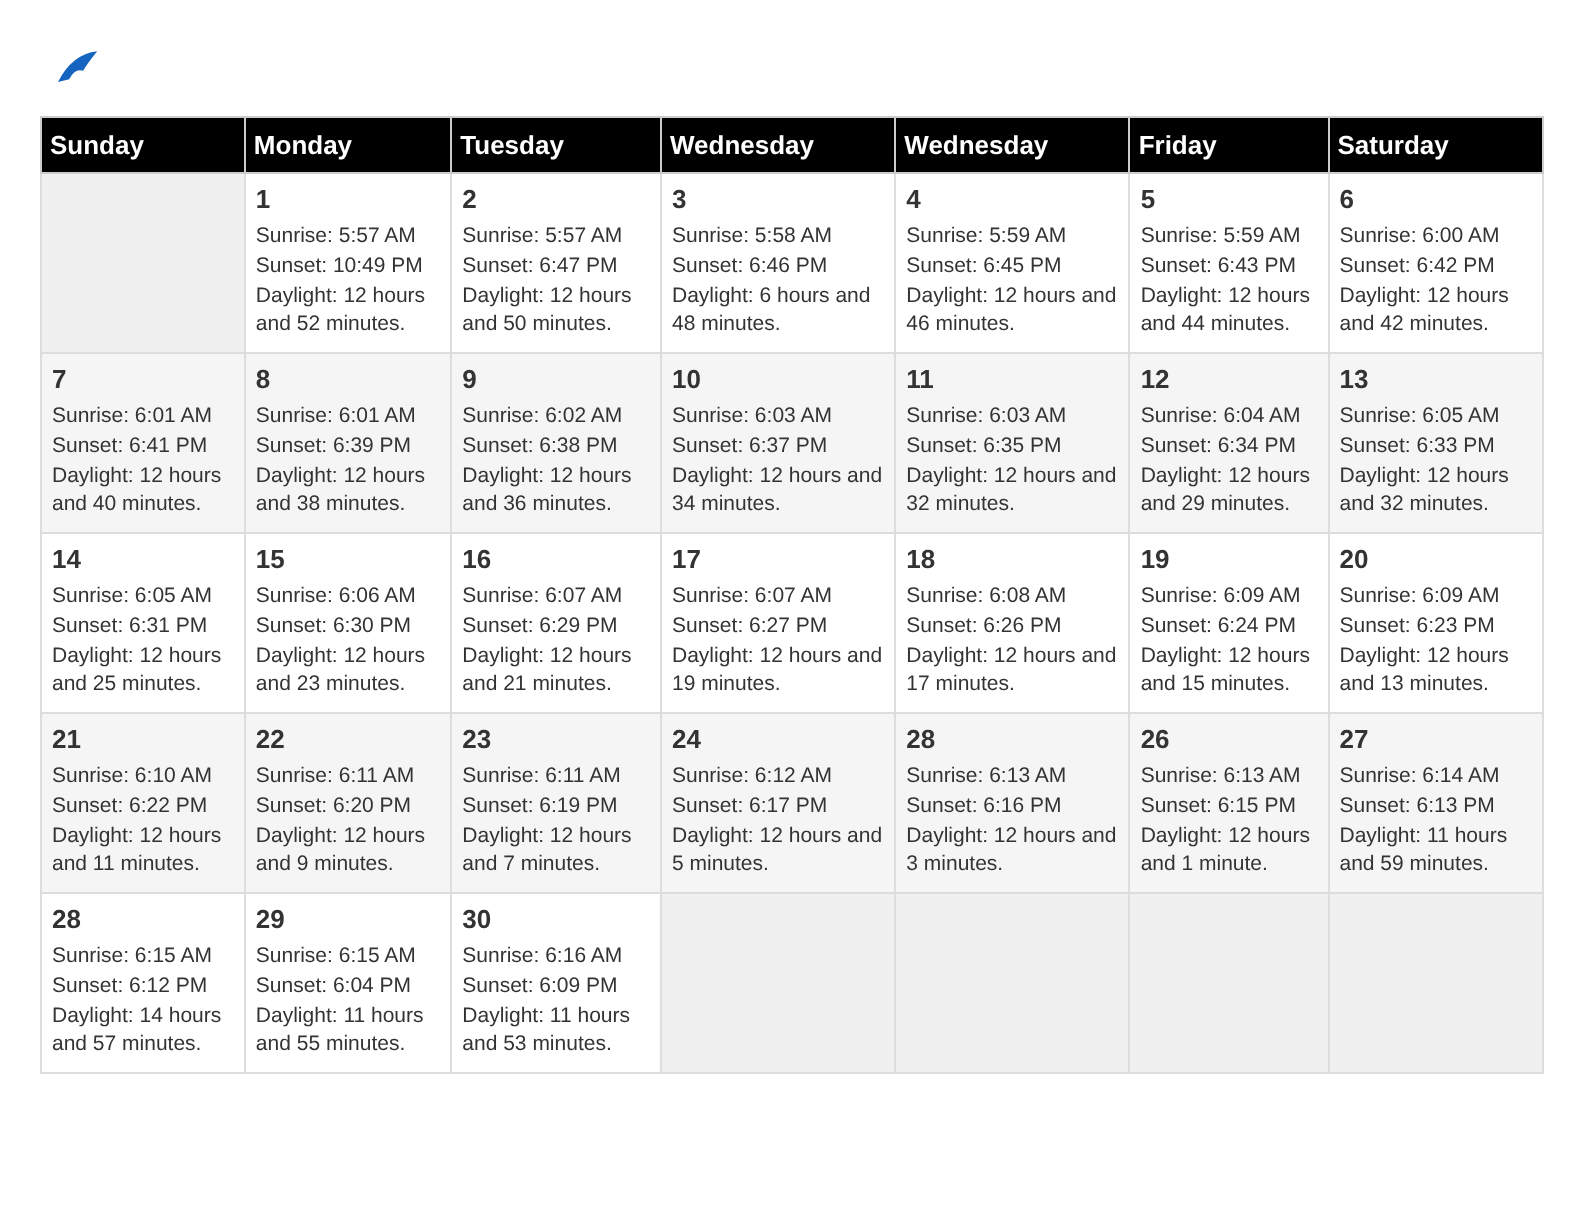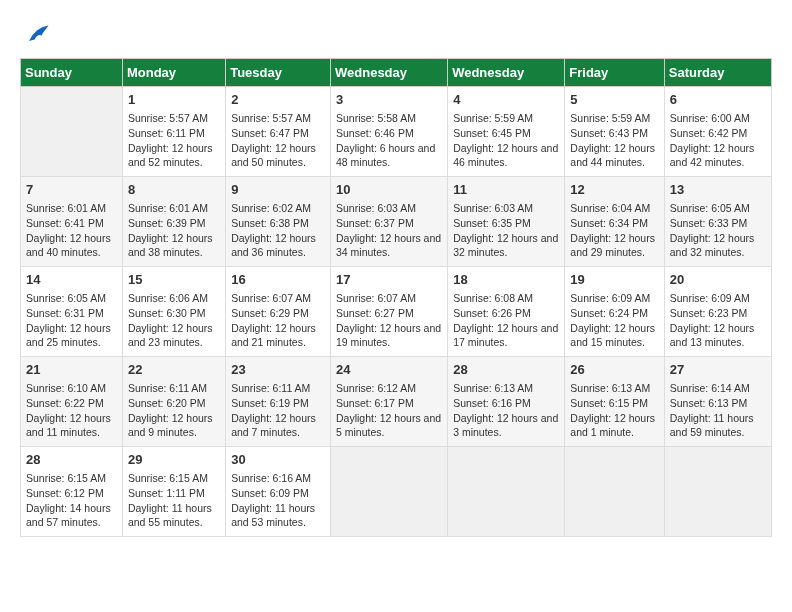--- a/index.html
+++ b/index.html
@@ -50,7 +50,7 @@
       font-size: 11px;
     }
     thead tr {
-      background: #15803d;
+      background: #000000;
       color: #fff;
     }
     thead th {

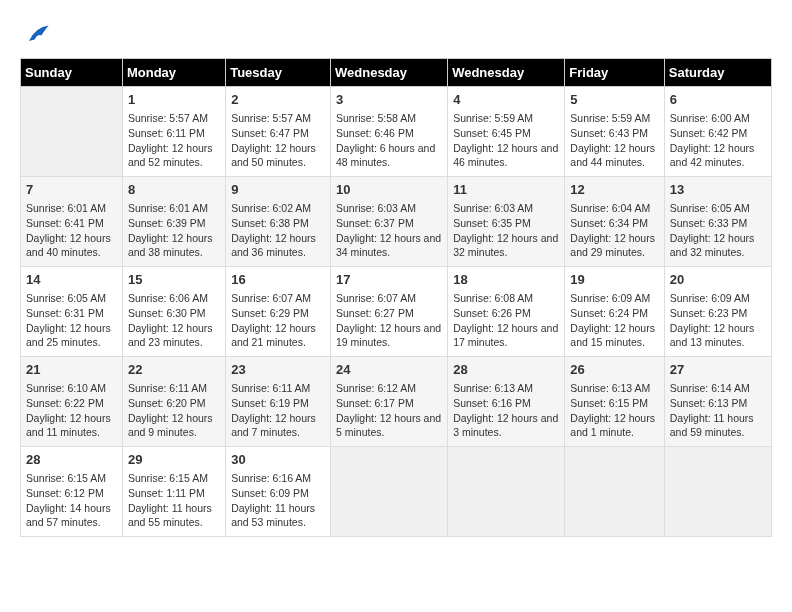--- a/index.html
+++ b/index.html
@@ -118,7 +118,7 @@
   <tbody id="calendar-body">
   <tr>
         <td class="empty"></td>
-        <td><span class="day-num">1</span><span>Sunrise: 5:57 AM</span><br><span>Sunset: 6:11 PM</span><br><span>Daylight: 12 hours and 52 minutes.</span></td>
+        <td><span class="day-num">1</span><span>Sunrise: 5:57 AM</span><br><span>Sunset: 10:49 PM</span><br><span>Daylight: 12 hours and 52 minutes.</span></td>
         <td><span class="day-num">2</span><span>Sunrise: 5:57 AM</span><br><span>Sunset: 6:47 PM</span><br><span>Daylight: 12 hours and 50 minutes.</span></td>
         <td><span class="day-num">3</span><span>Sunrise: 5:58 AM</span><br><span>Sunset: 6:46 PM</span><br><span>Daylight: 6 hours and 48 minutes.</span></td>
         <td><span class="day-num">4</span><span>Sunrise: 5:59 AM</span><br><span>Sunset: 6:45 PM</span><br><span>Daylight: 12 hours and 46 minutes.</span></td>

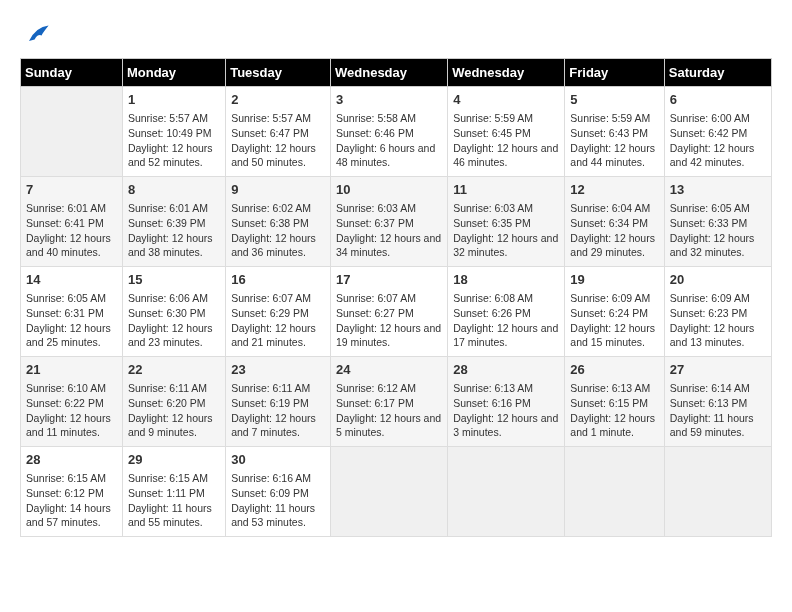--- a/index.html
+++ b/index.html
@@ -154,7 +154,7 @@
       </tr>
       <tr>
         <td><span class="day-num">28</span><span>Sunrise: 6:15 AM</span><br><span>Sunset: 6:12 PM</span><br><span>Daylight: 14 hours and 57 minutes.</span></td>
-        <td><span class="day-num">29</span><span>Sunrise: 6:15 AM</span><br><span>Sunset: 1:11 PM</span><br><span>Daylight: 11 hours and 55 minutes.</span></td>
+        <td><span class="day-num">29</span><span>Sunrise: 6:15 AM</span><br><span>Sunset: 6:04 PM</span><br><span>Daylight: 11 hours and 55 minutes.</span></td>
         <td><span class="day-num">30</span><span>Sunrise: 6:16 AM</span><br><span>Sunset: 6:09 PM</span><br><span>Daylight: 11 hours and 53 minutes.</span></td>
         <td class="empty"></td>
         <td class="empty"></td>

